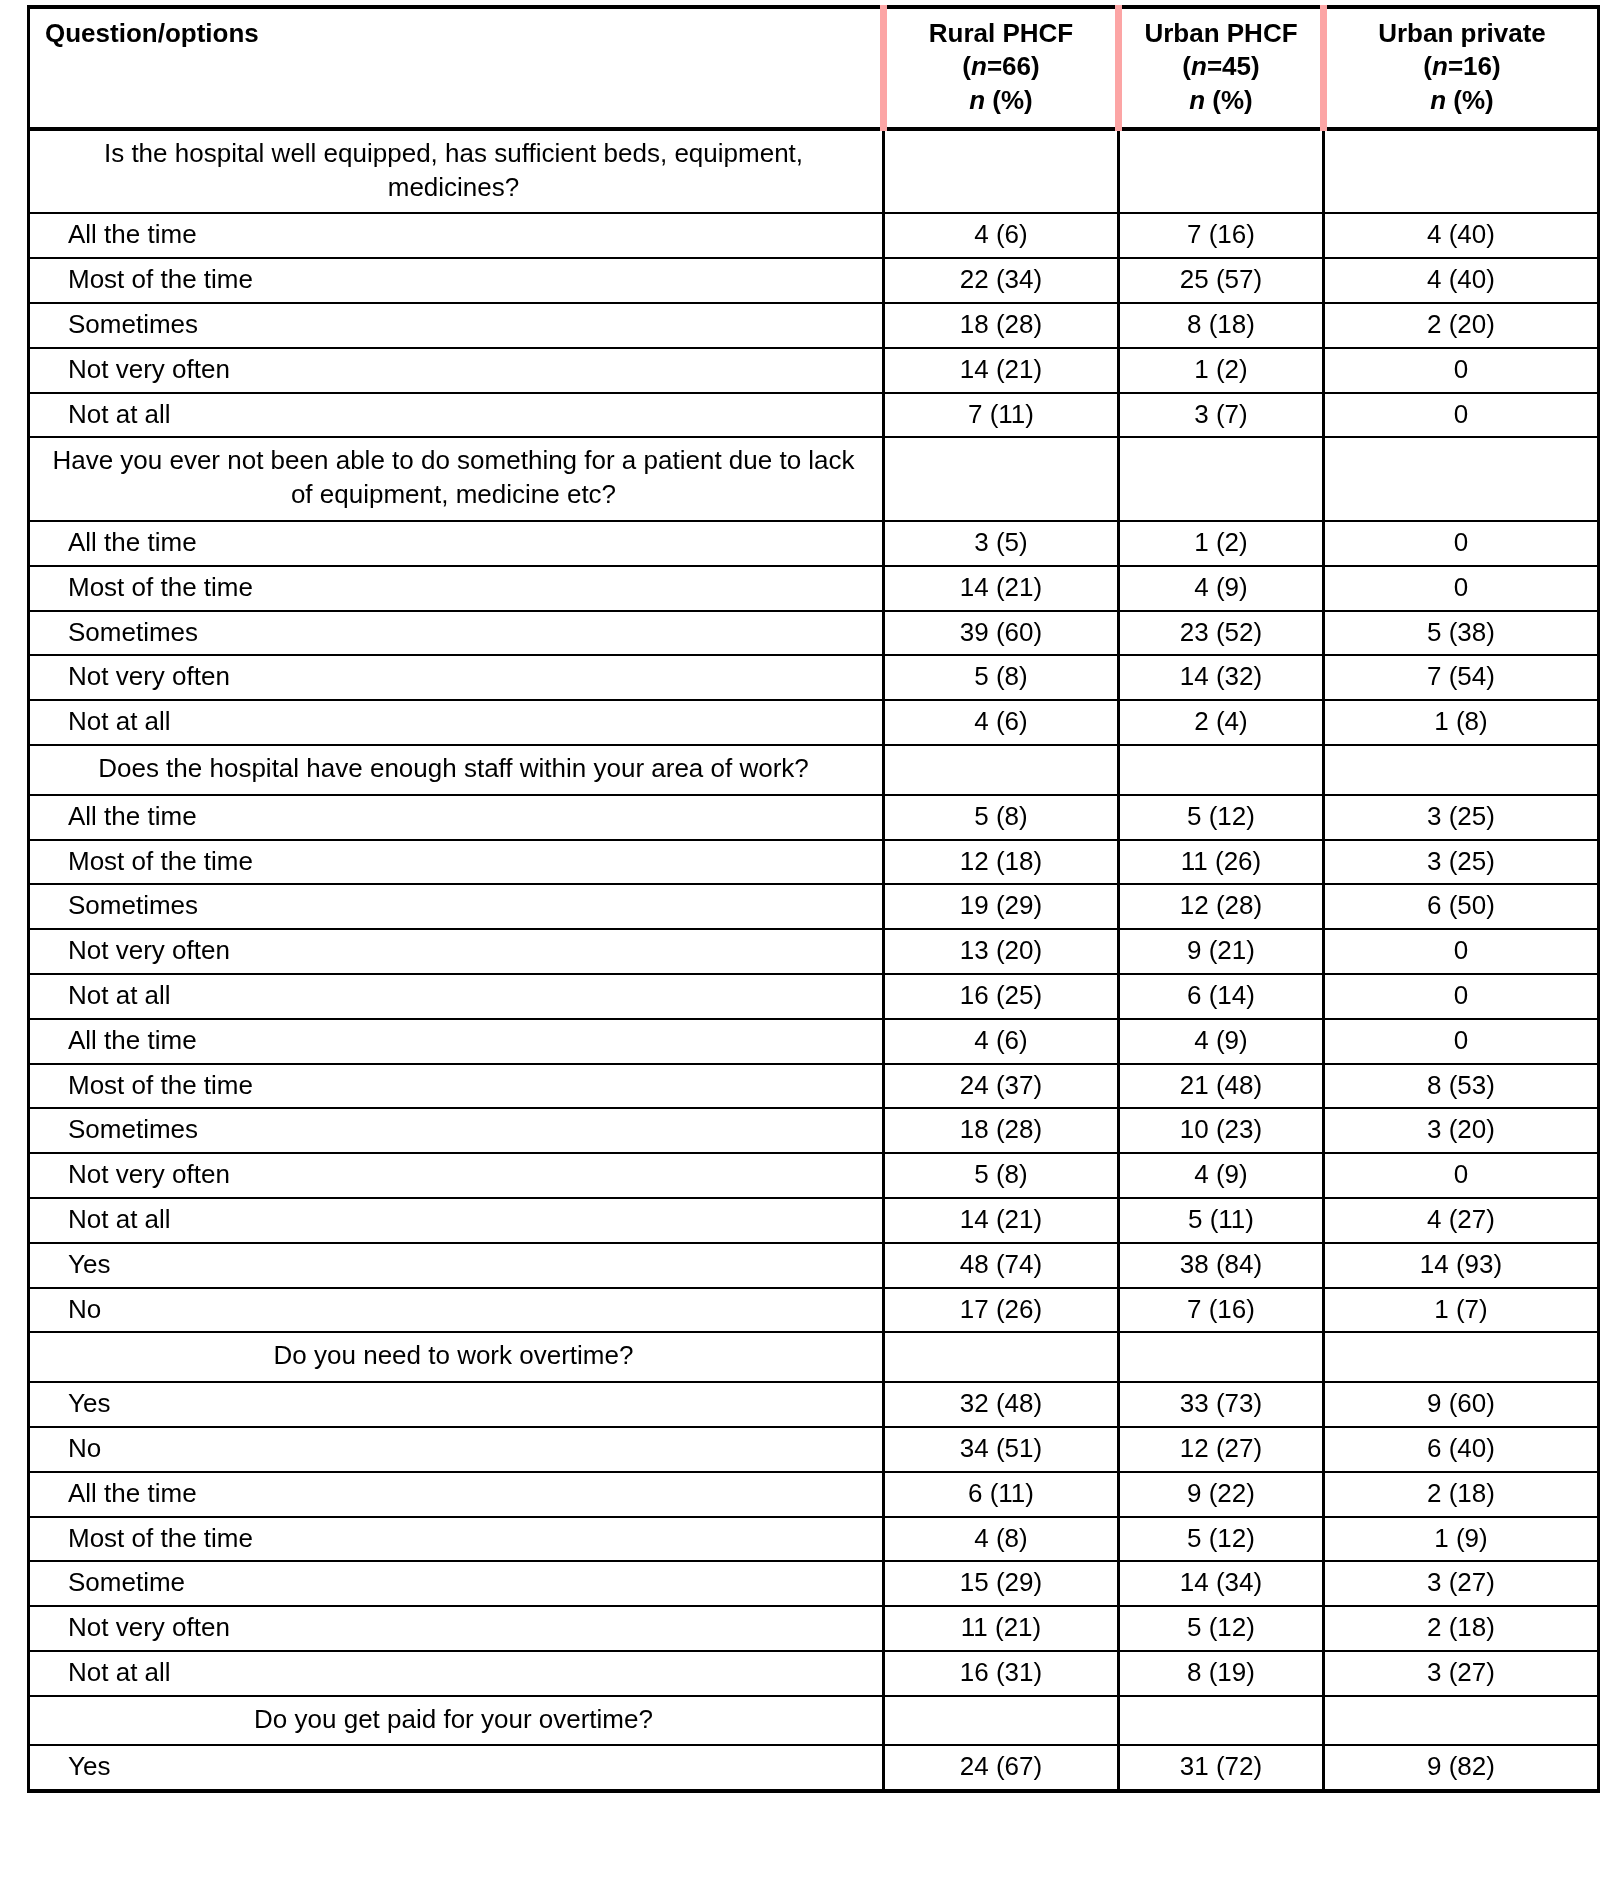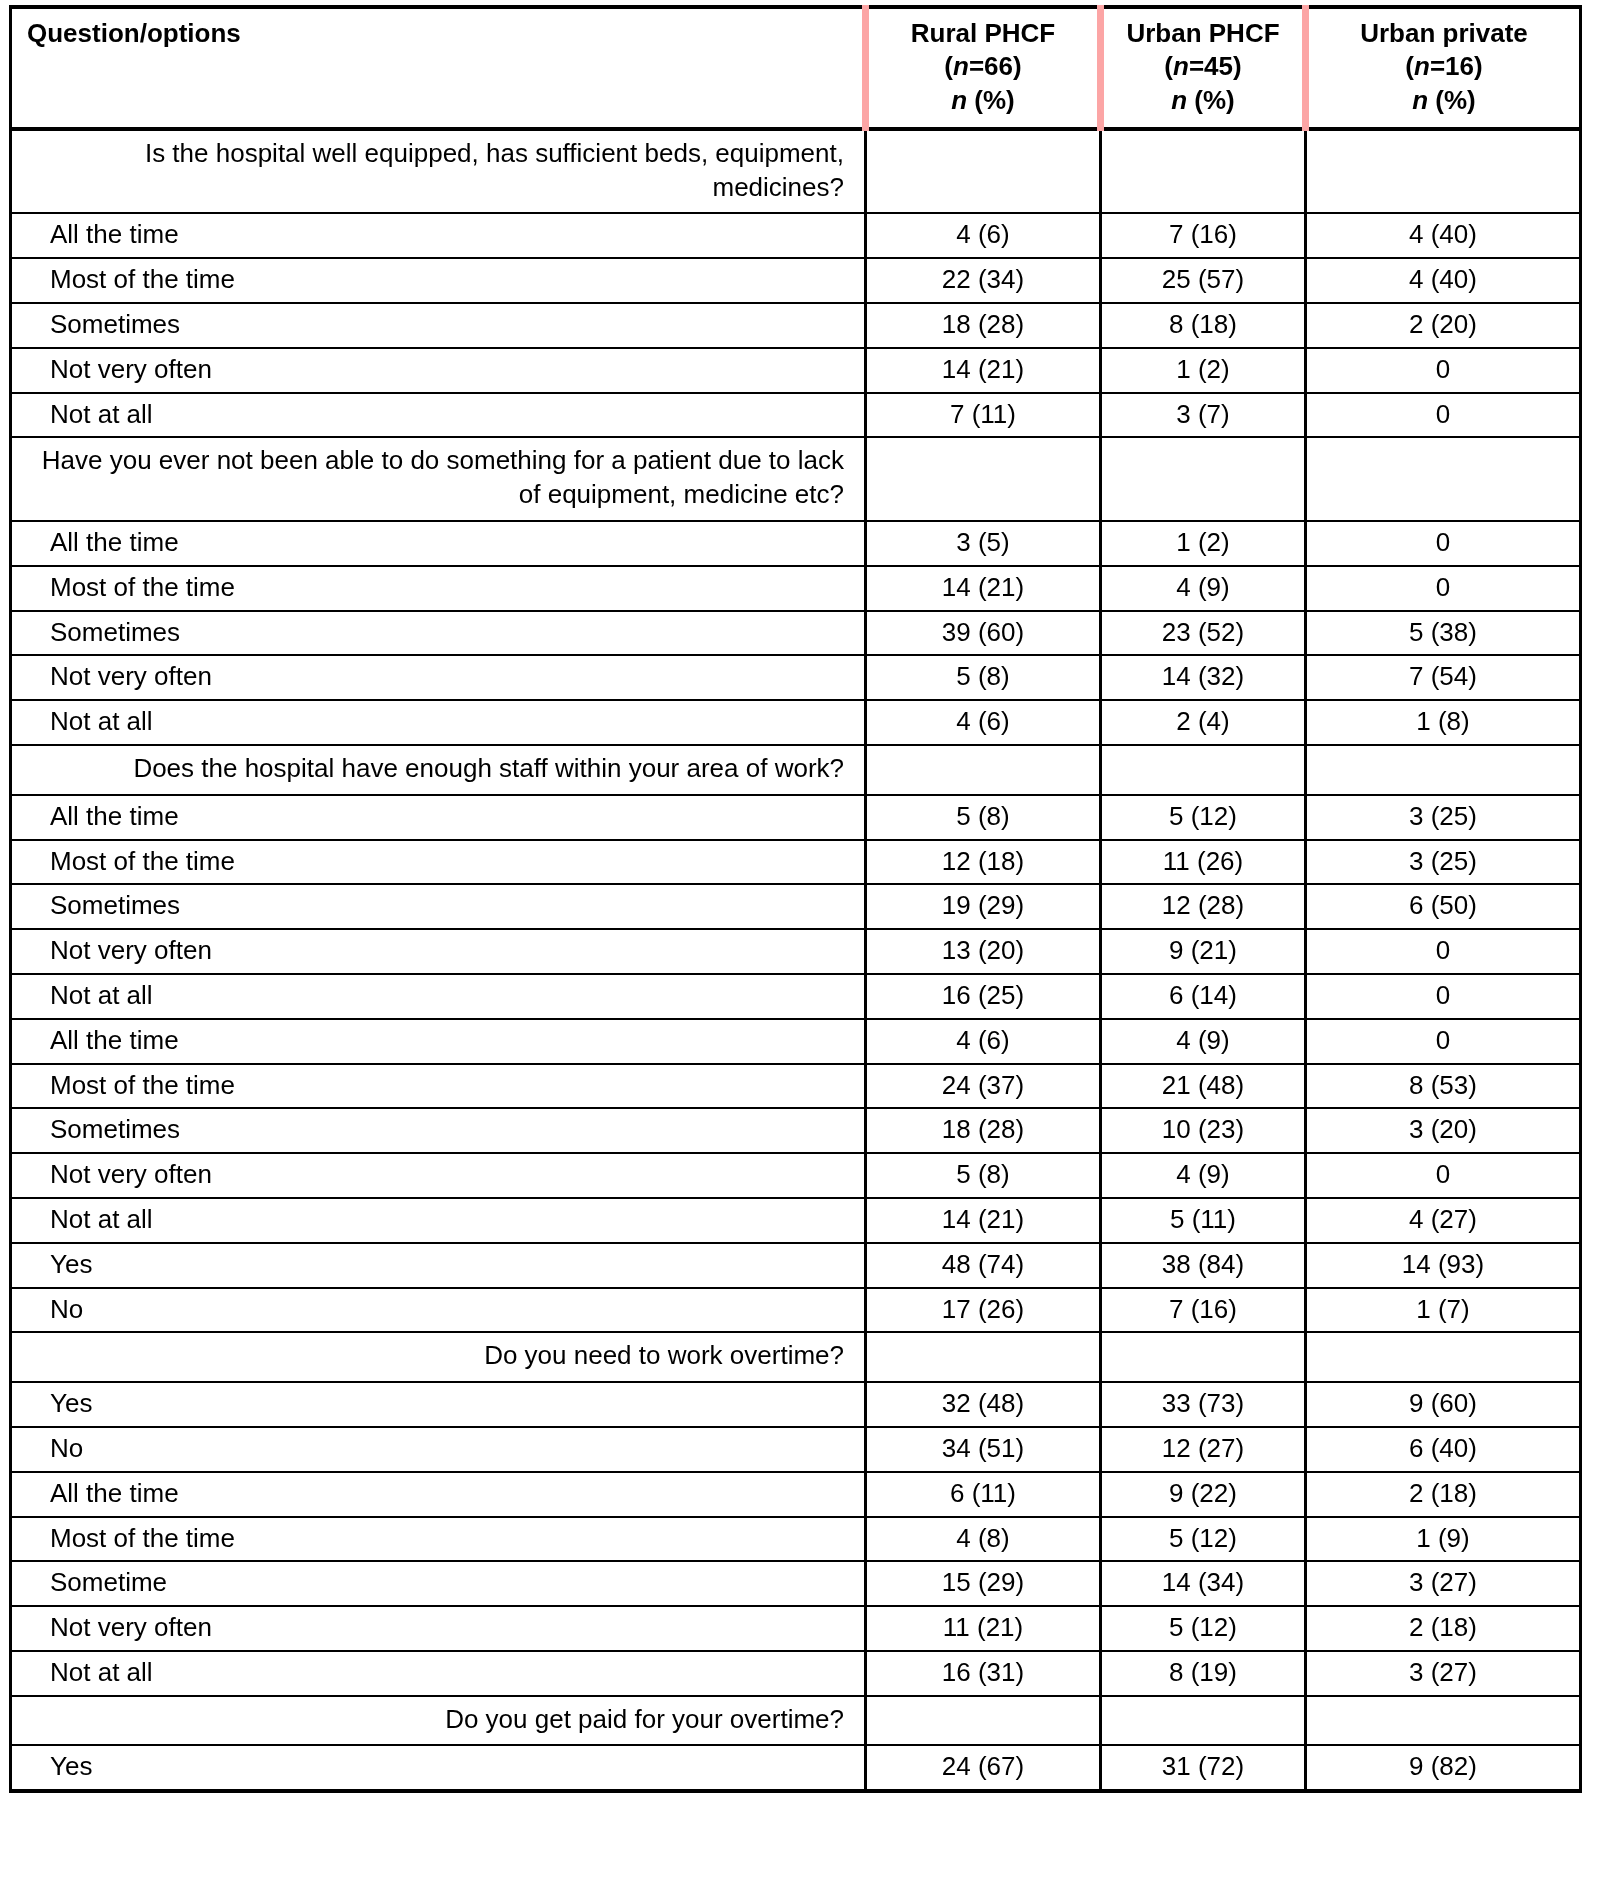--- a/index.html
+++ b/index.html
@@ -19,7 +19,7 @@
     width: 1444px;
     height: 1900px;
     box-sizing: border-box;
-    padding: 5px 15px 0 9px;
+    padding: 5px 15px 0 27px;
   }
   table.data-table {
     width: 1570px;

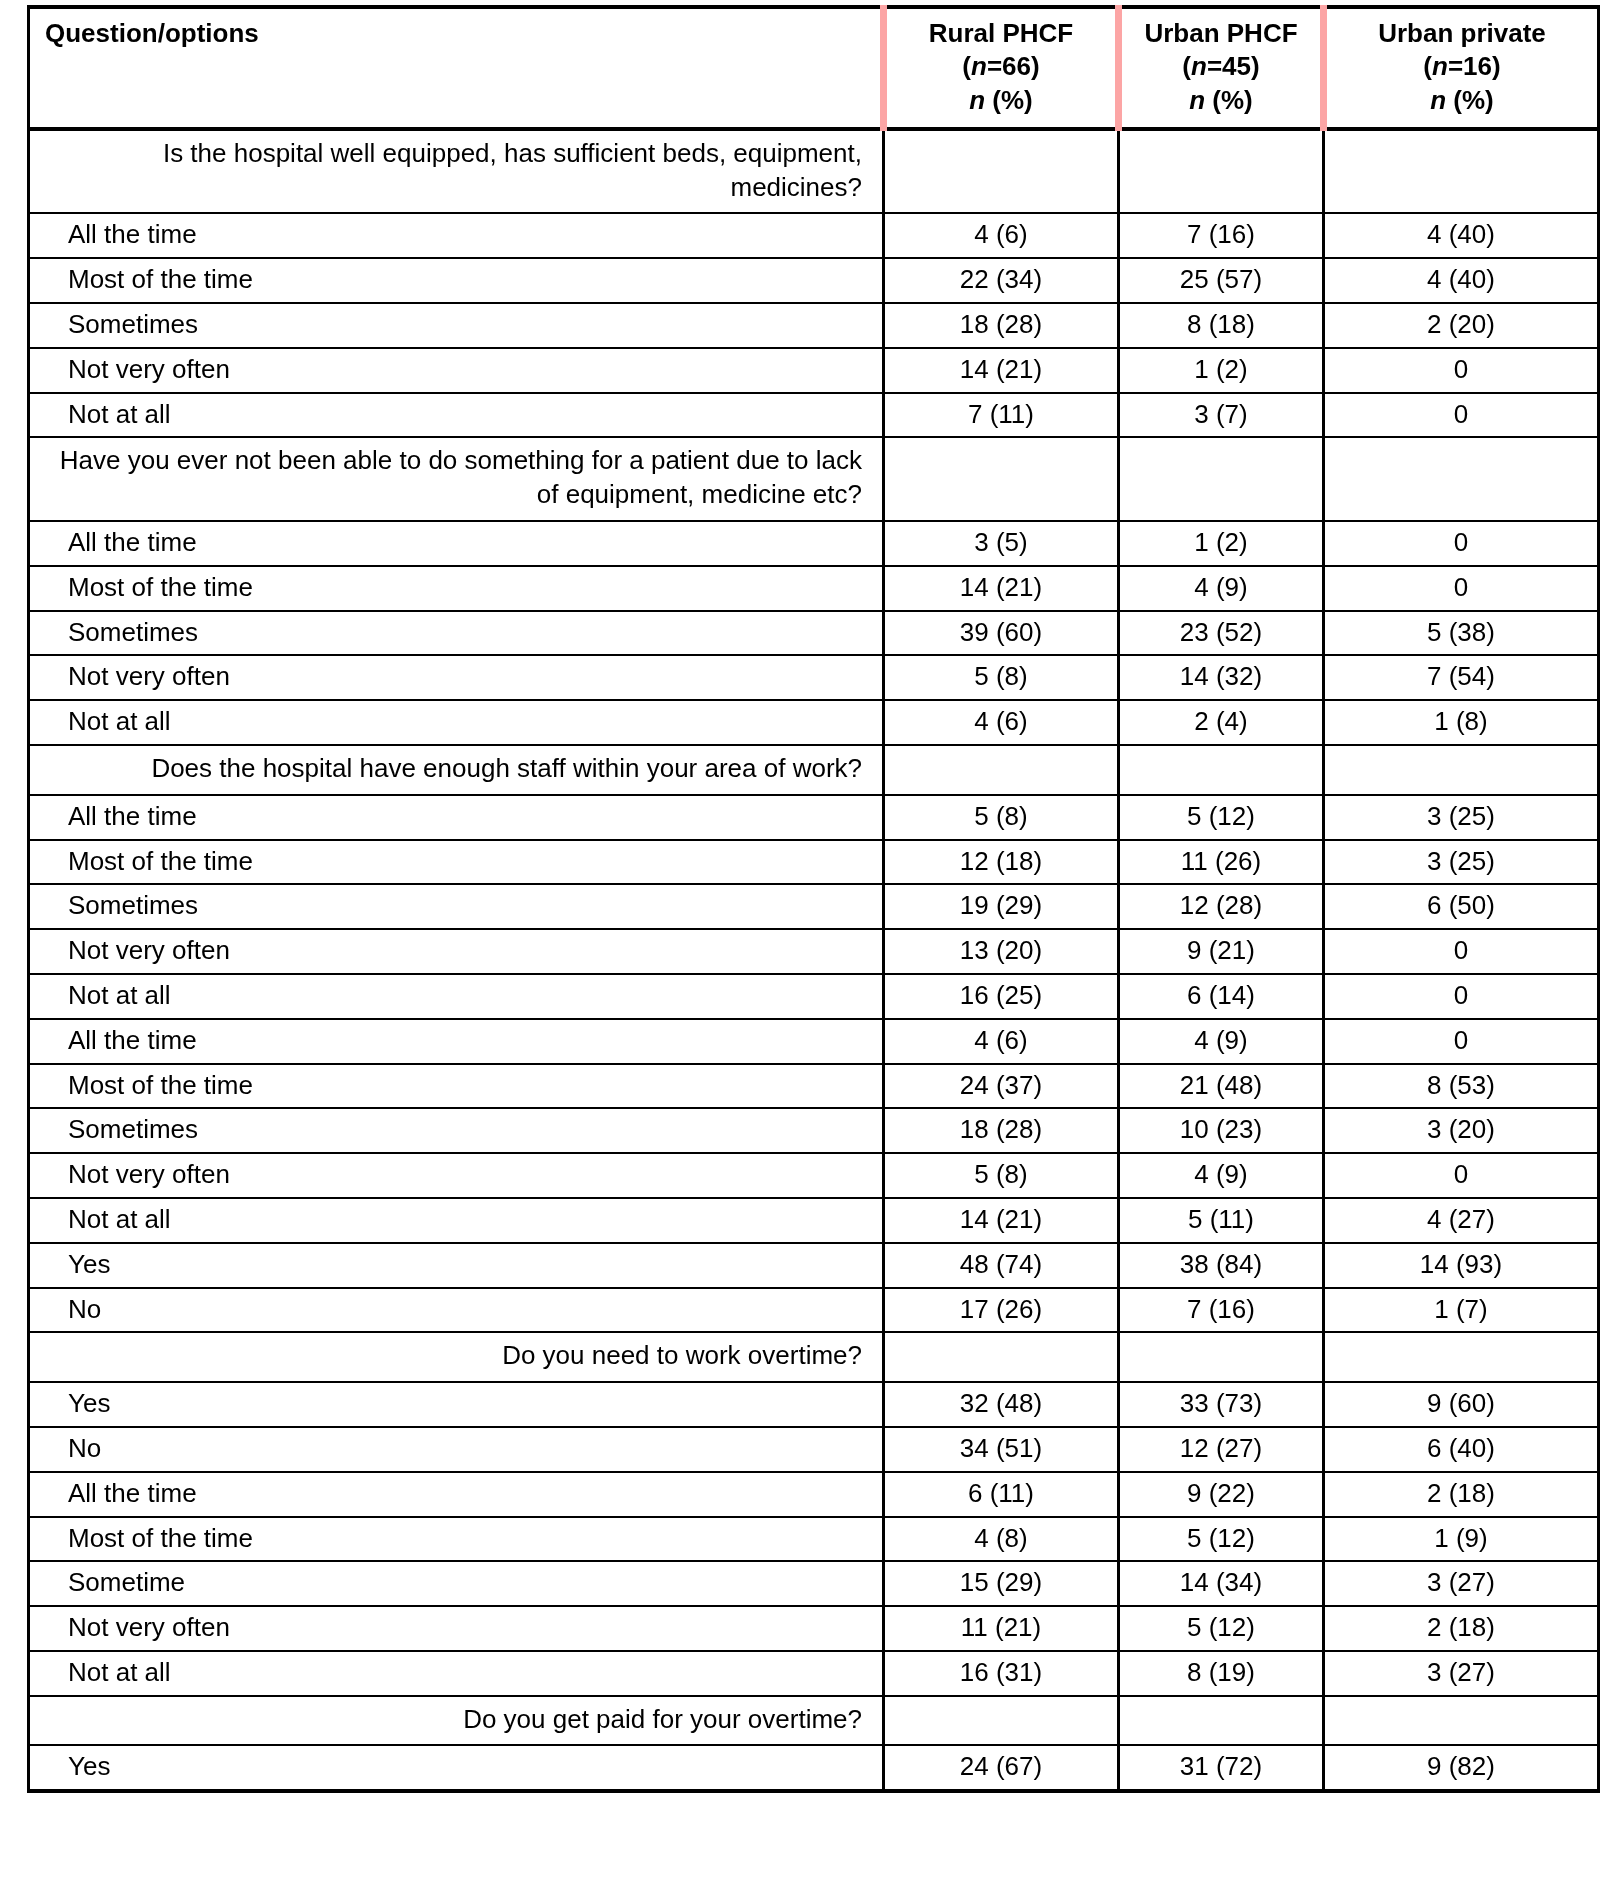--- a/index.html
+++ b/index.html
@@ -71,7 +71,7 @@
   }
   tbody tr:first-child td { border-top: none; }
   tbody td.cell-question {
-    text-align: right;
+    text-align: center;
     padding-left: 15px;
     padding-right: 20px;
   }

